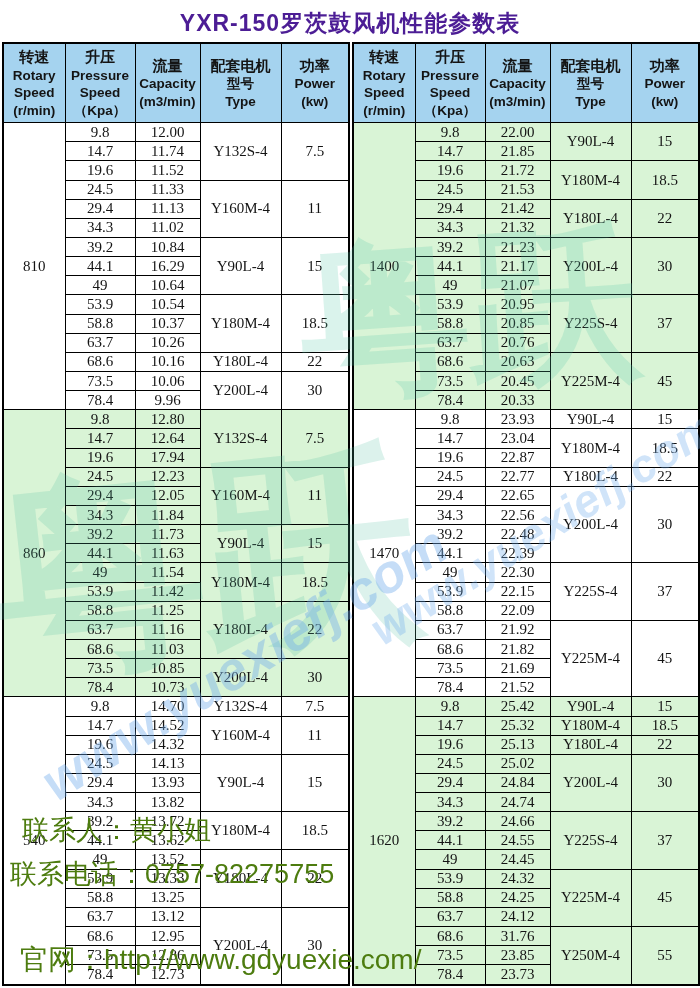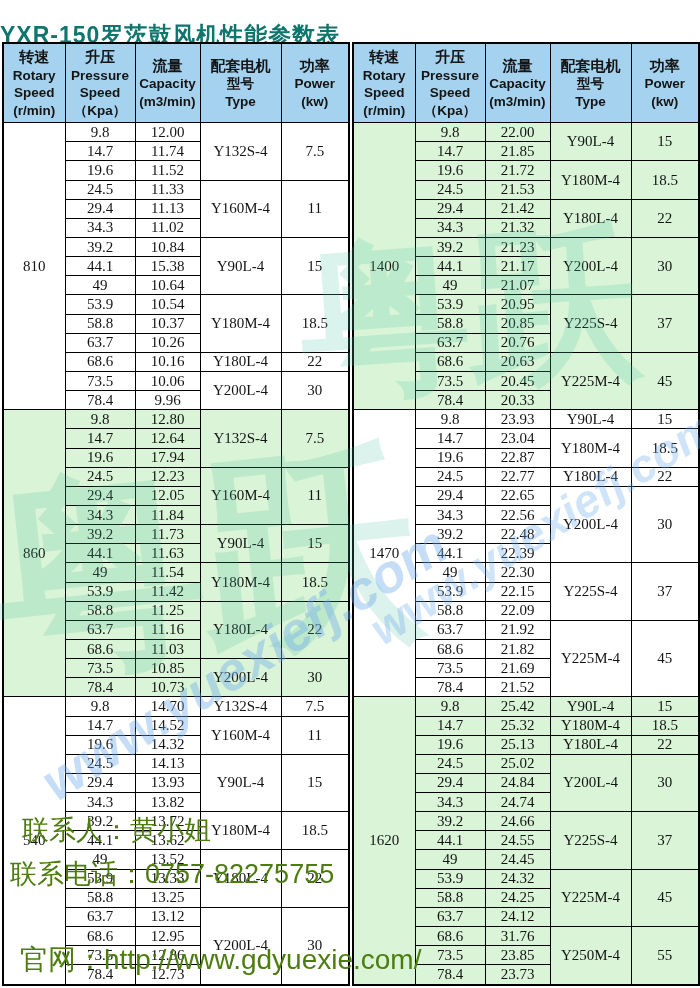--- a/index.html
+++ b/index.html
@@ -7,8 +7,8 @@
               font-family:"Liberation Sans", sans-serif; }
   .page { position:relative; width:700px; height:988px; background:#ffffff; }
 
-  .title { position:absolute; top:20px; left:0; width:100%; 
-           font-size:23px; font-weight:bold; color:#0f766e; letter-spacing:1px; }
+  .title { position:absolute; top:8px; left:0; width:100%; text-align:center;
+           font-size:23px; font-weight:bold; color:#4c1d95; letter-spacing:1px; }
 
   table.ptable { position:absolute; top:42px; width:346px; height:944px;
                  border-collapse:collapse; table-layout:fixed;

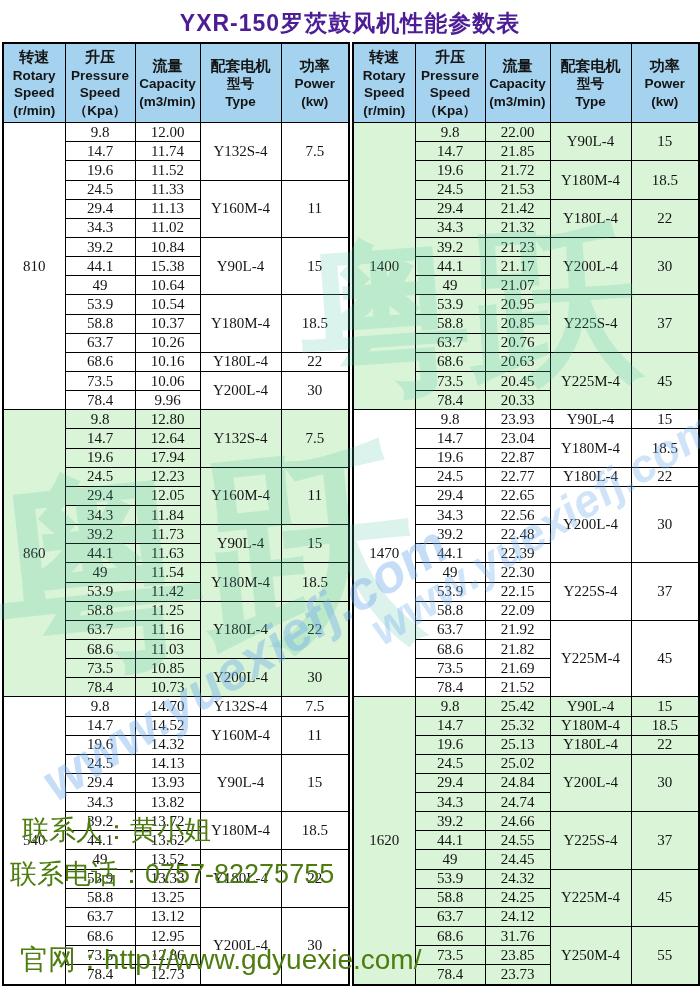--- a/index.html
+++ b/index.html
@@ -129,7 +129,7 @@
         </tr>
         <tr class="w">
           <td class="num-cell">44.1</td>
-          <td class="num-cell">15.38</td>
+          <td class="num-cell">16.29</td>
         </tr>
         <tr class="w">
           <td class="num-cell">49</td>

